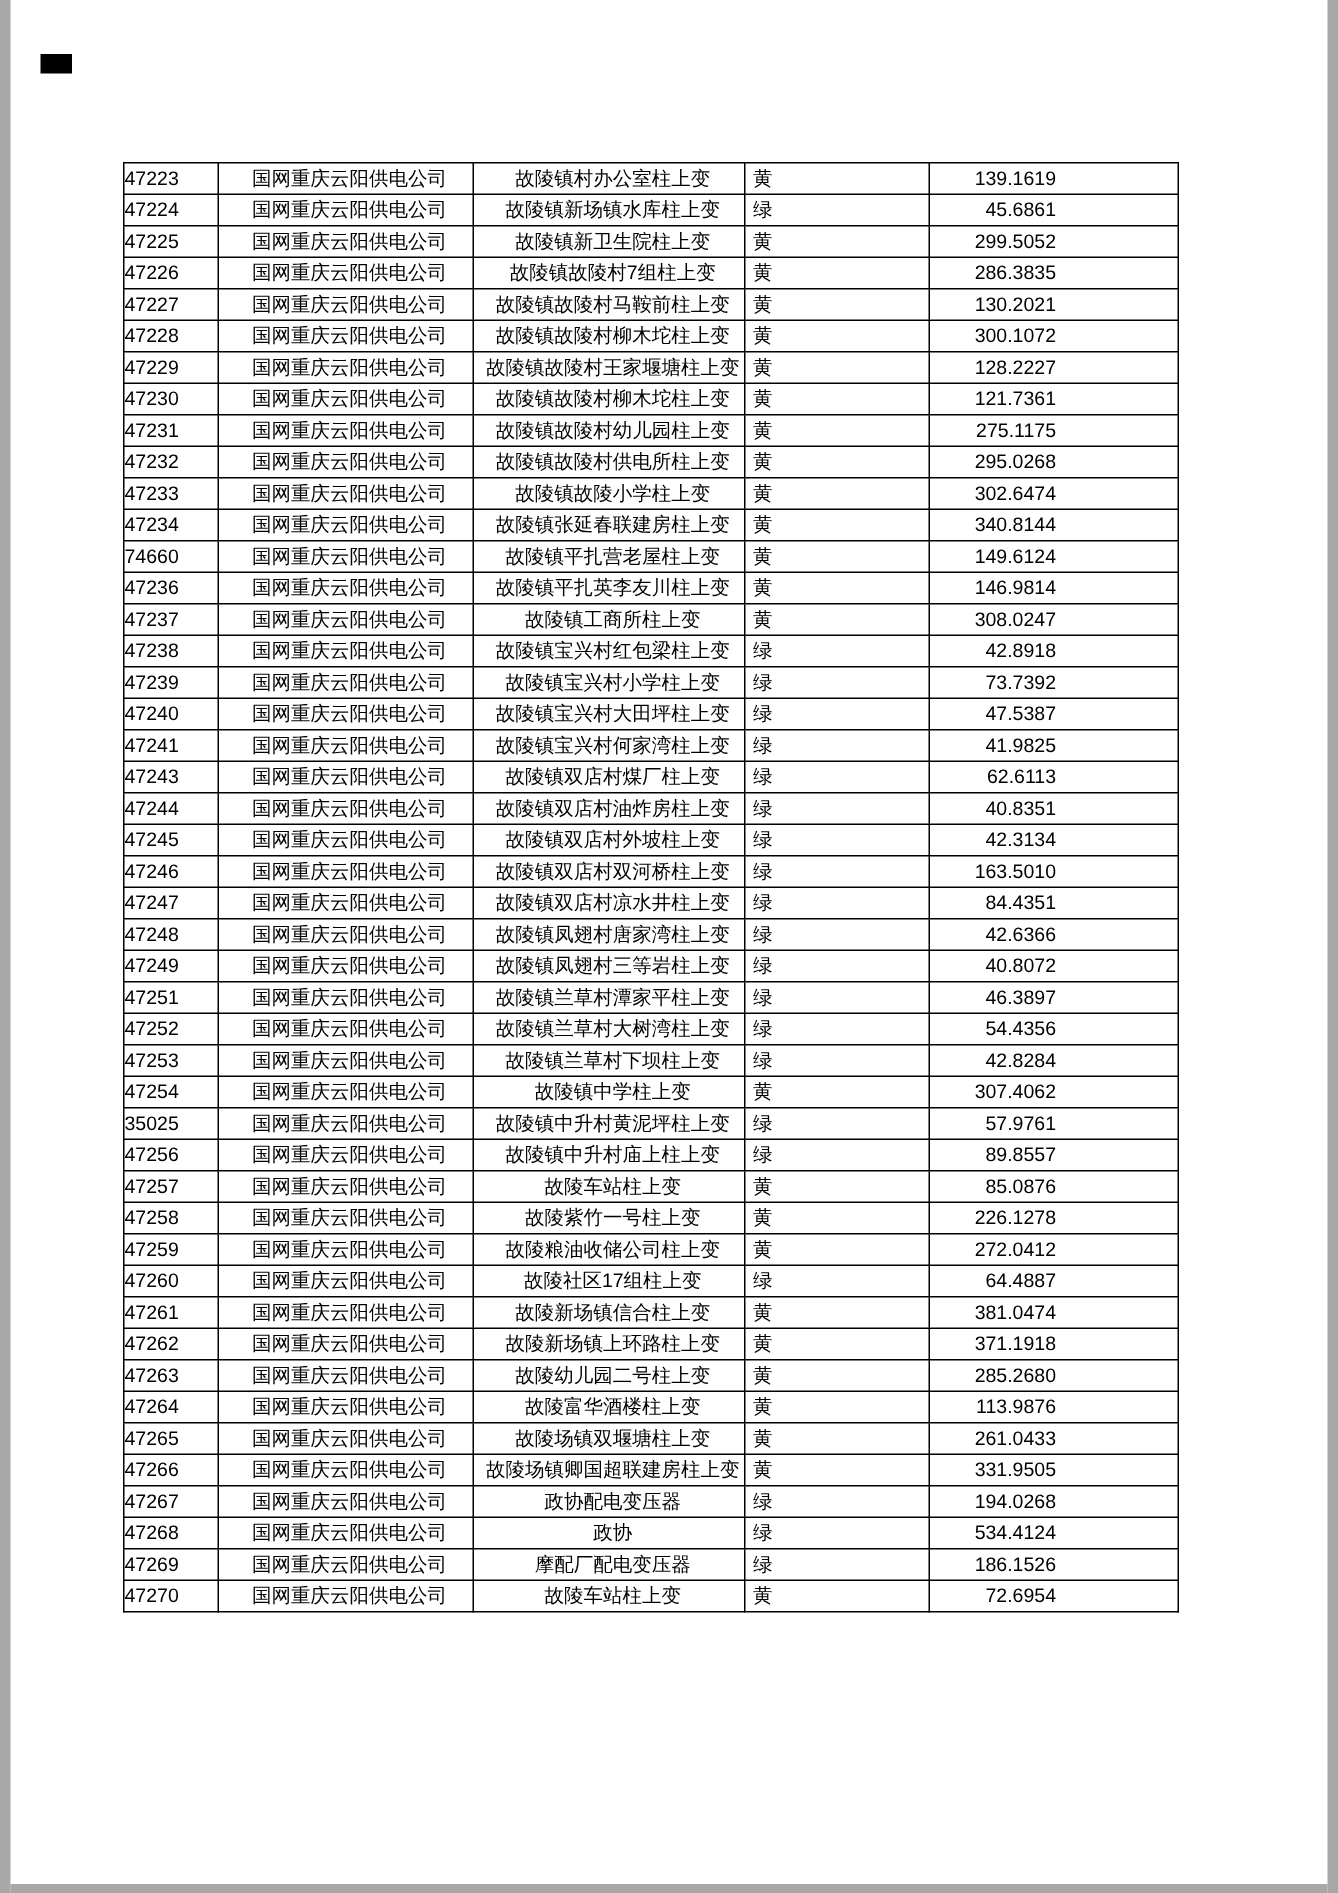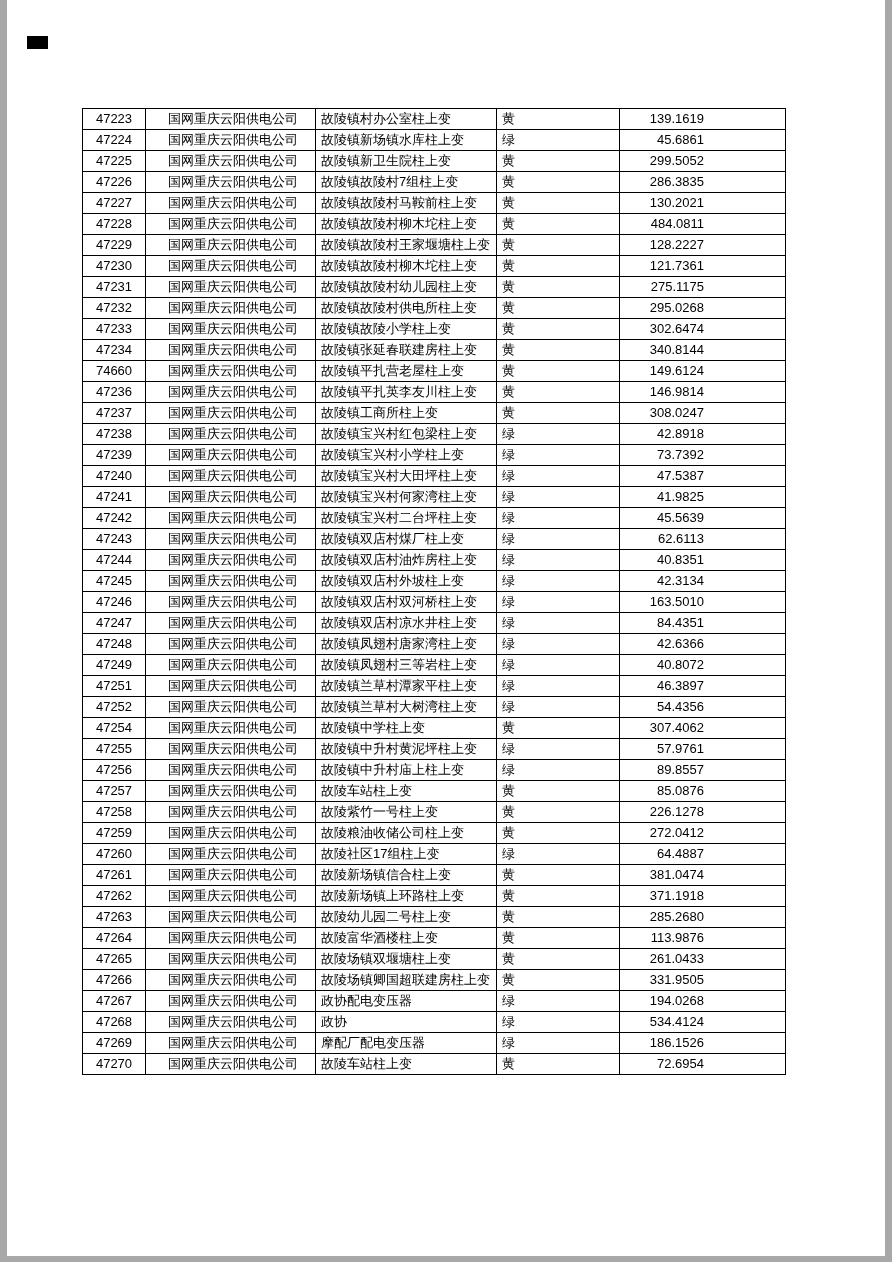--- a/index.html
+++ b/index.html
@@ -55,7 +55,7 @@
     overflow: hidden;
     vertical-align: middle;
   }
-  td.col-id      { width: 63px;  text-align: center; font-family: "Liberation Sans", sans-serif; }
+  td.col-id      { width: 63px;  font-family: "Liberation Sans", sans-serif; }
   td.col-company { width: 170px; text-align: center; padding-left: 5px; }
   td.col-name    { width: 181px; text-align: left; padding-left: 5px; }
   td.col-status  { width: 123px; text-align: left; padding-left: 5px; }

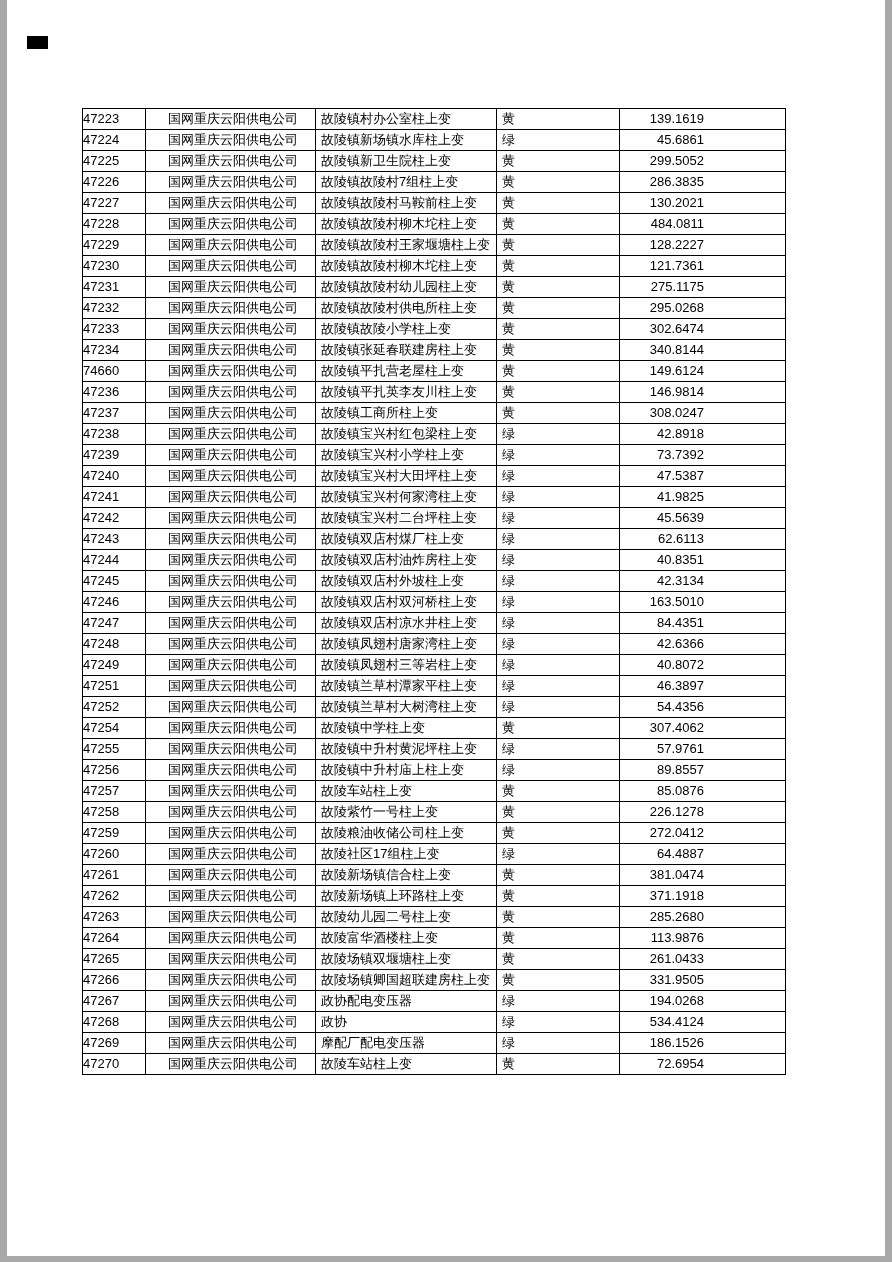--- a/index.html
+++ b/index.html
@@ -57,7 +57,7 @@
   }
   td.col-id      { width: 63px;  font-family: "Liberation Sans", sans-serif; }
   td.col-company { width: 170px; text-align: center; padding-left: 5px; }
-  td.col-name    { width: 181px; text-align: left; padding-left: 5px; }
+  td.col-name    { width: 181px; text-align: center; padding-left: 5px; }
   td.col-status  { width: 123px; text-align: left; padding-left: 5px; }
   td.col-value   { width: 166px; text-align: right; padding-right: 81px; font-family: "Liberation Sans", sans-serif; }
 </style>

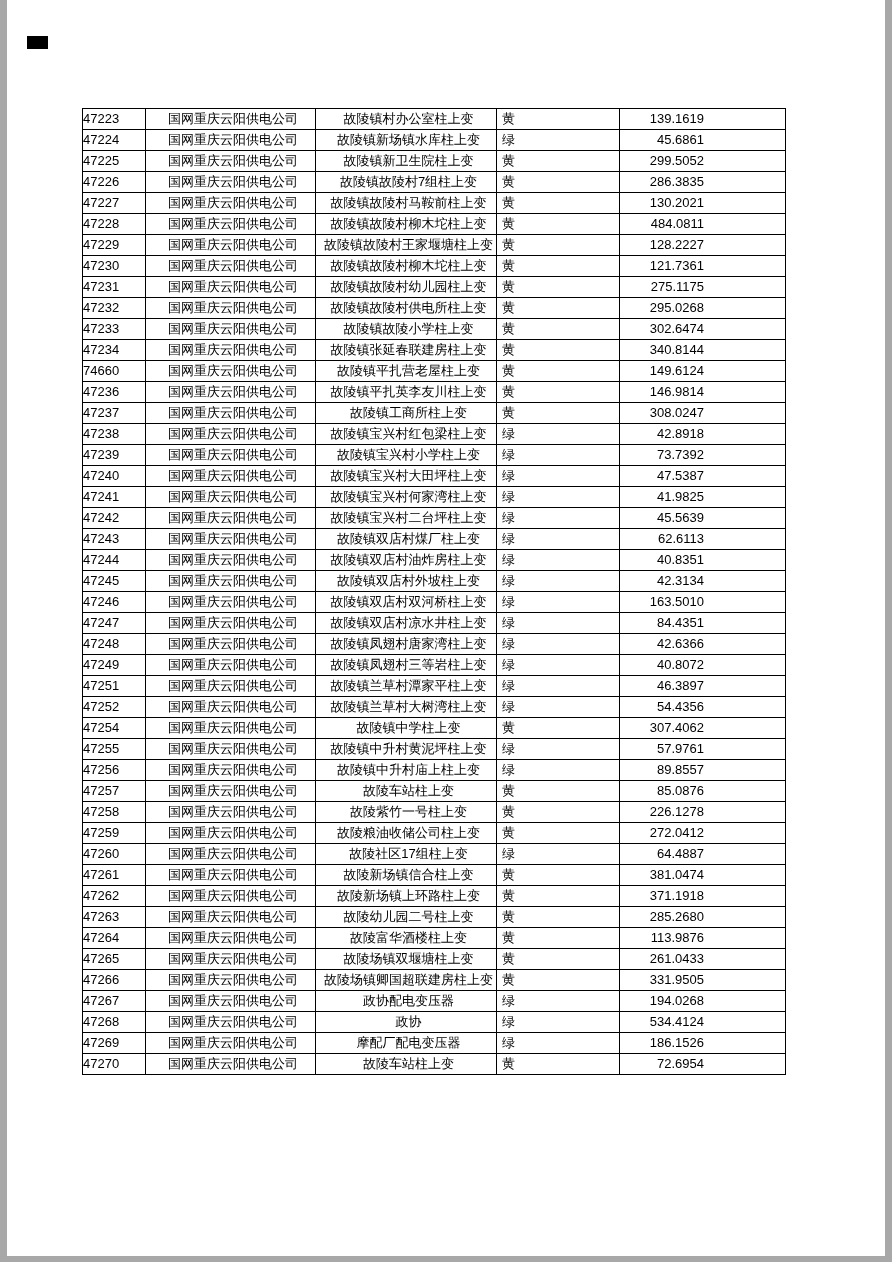--- a/index.html
+++ b/index.html
@@ -112,7 +112,7 @@
           <td class="col-company">国网重庆云阳供电公司</td>
           <td class="col-name">故陵镇故陵村柳木坨柱上变</td>
           <td class="col-status">黄</td>
-          <td class="col-value">484.0811</td>
+          <td class="col-value">300.1072</td>
         </tr>
         <tr>
           <td class="col-id">47229</td>

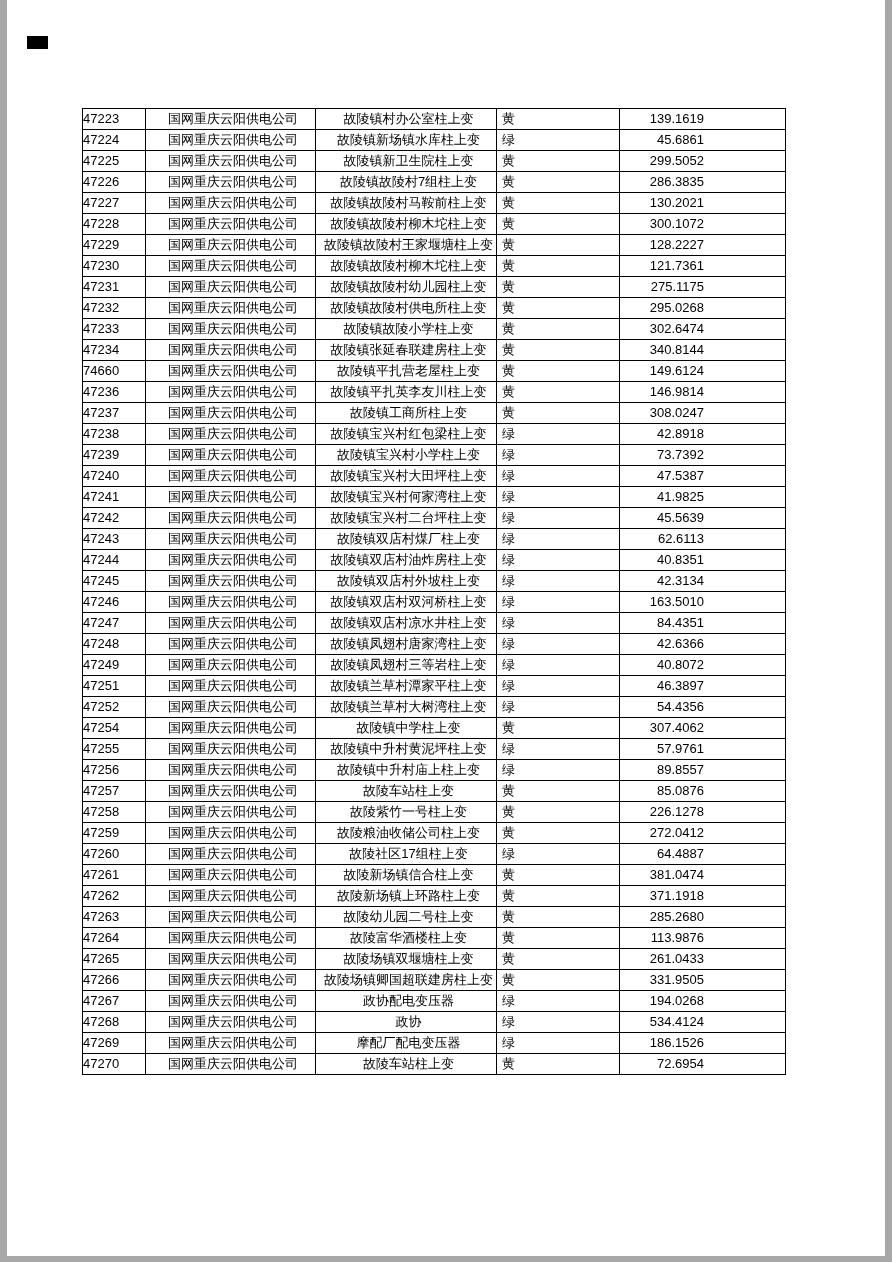--- a/index.html
+++ b/index.html
@@ -206,13 +206,6 @@
           <td class="col-value">41.9825</td>
         </tr>
         <tr>
-          <td class="col-id">47242</td>
-          <td class="col-company">国网重庆云阳供电公司</td>
-          <td class="col-name">故陵镇宝兴村二台坪柱上变</td>
-          <td class="col-status">绿</td>
-          <td class="col-value">45.5639</td>
-        </tr>
-        <tr>
           <td class="col-id">47243</td>
           <td class="col-company">国网重庆云阳供电公司</td>
           <td class="col-name">故陵镇双店村煤厂柱上变</td>

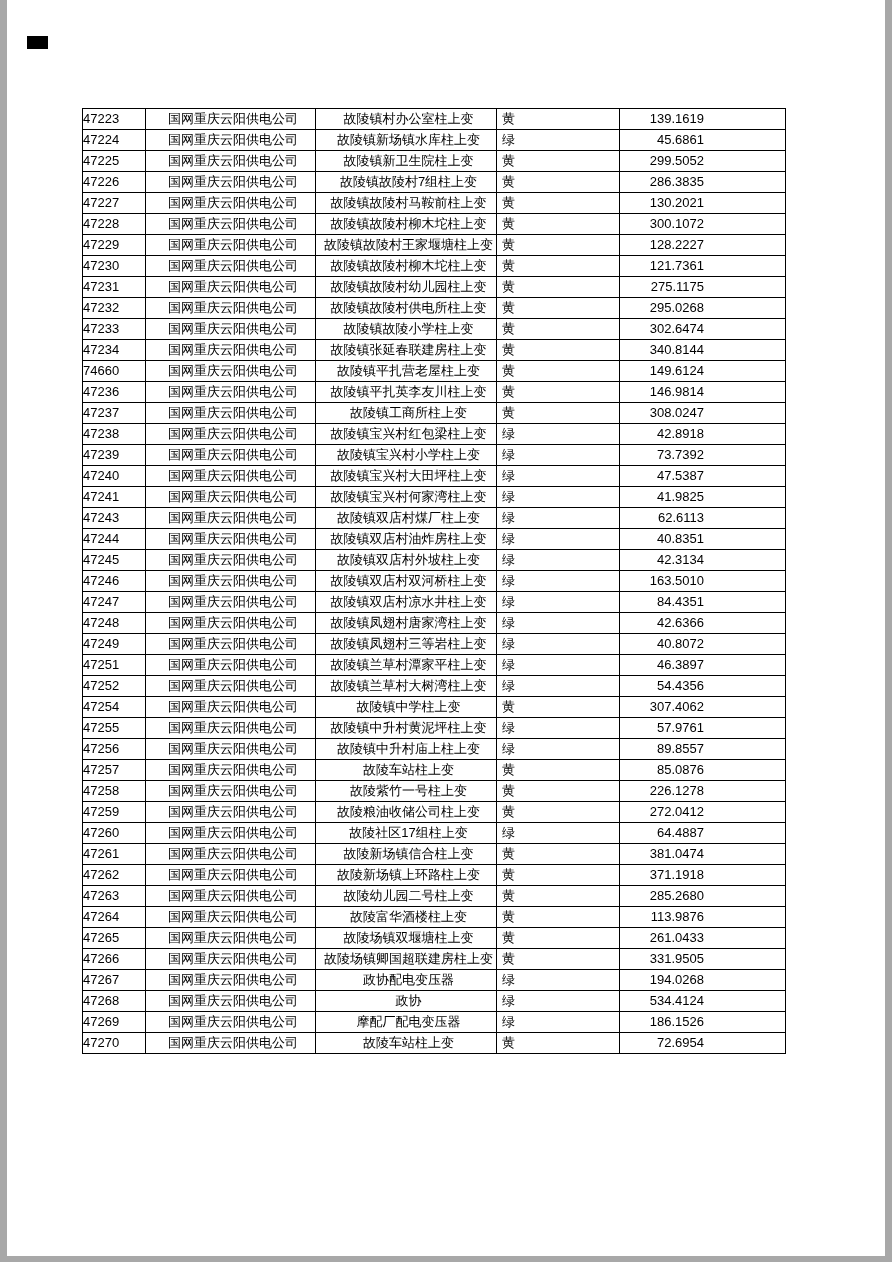--- a/index.html
+++ b/index.html
@@ -269,6 +269,13 @@
           <td class="col-value">54.4356</td>
         </tr>
         <tr>
+          <td class="col-id">47253</td>
+          <td class="col-company">国网重庆云阳供电公司</td>
+          <td class="col-name">故陵镇兰草村下坝柱上变</td>
+          <td class="col-status">绿</td>
+          <td class="col-value">42.8284</td>
+        </tr>
+        <tr>
           <td class="col-id">47254</td>
           <td class="col-company">国网重庆云阳供电公司</td>
           <td class="col-name">故陵镇中学柱上变</td>

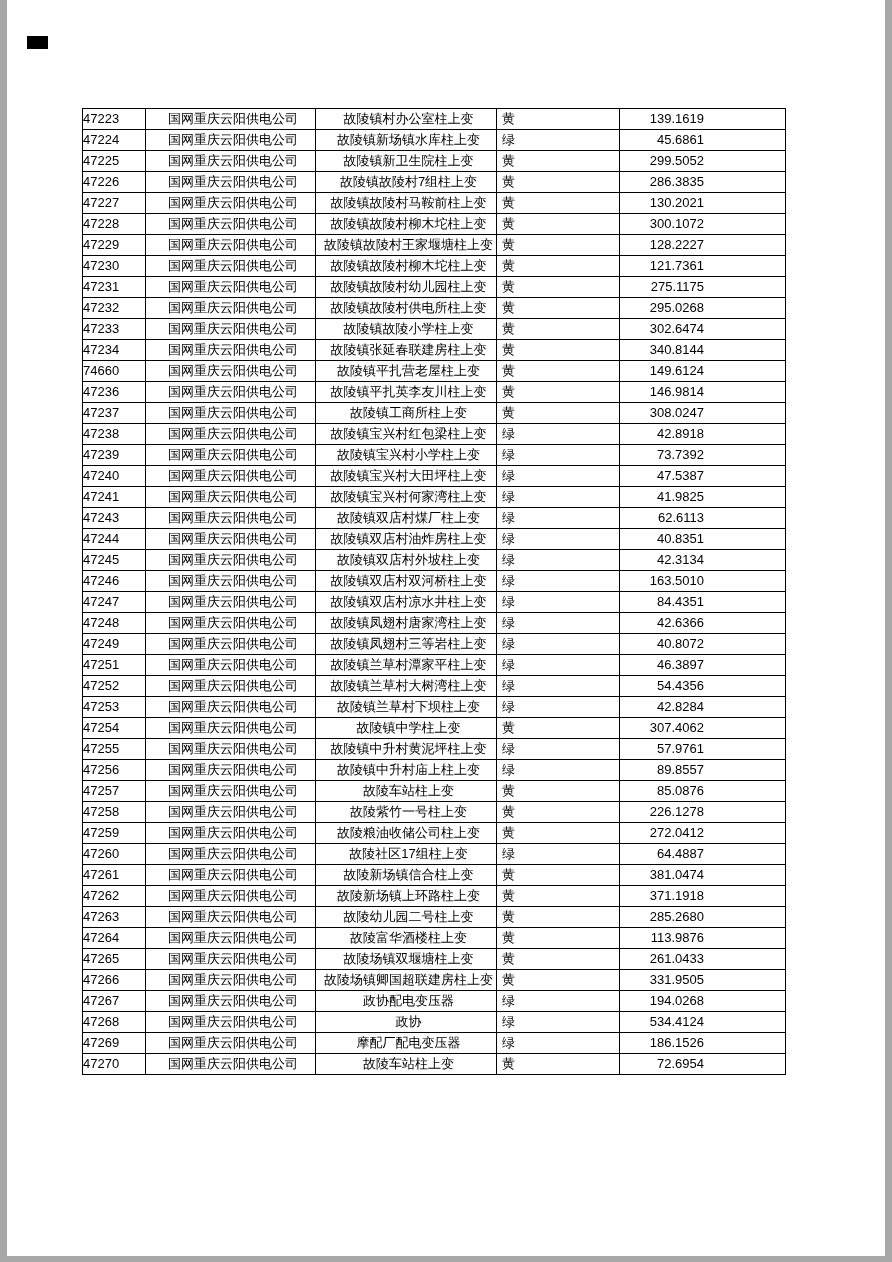--- a/index.html
+++ b/index.html
@@ -283,7 +283,7 @@
           <td class="col-value">307.4062</td>
         </tr>
         <tr>
-          <td class="col-id">47255</td>
+          <td class="col-id">35025</td>
           <td class="col-company">国网重庆云阳供电公司</td>
           <td class="col-name">故陵镇中升村黄泥坪柱上变</td>
           <td class="col-status">绿</td>

